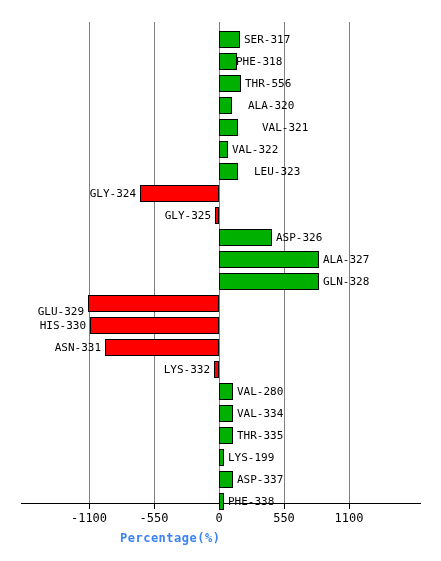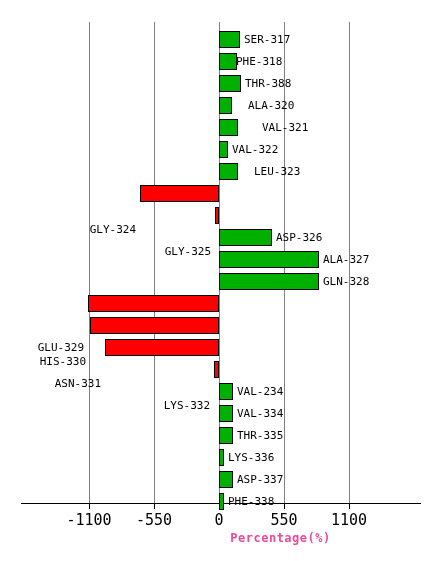--- a/index.html
+++ b/index.html
@@ -114,7 +114,7 @@
       <div class="bar pos" title="PHE-318: 152" style="left: 219px; top: 53px; width: 18px;"></div>
       <div class="bar-label right" style="top: 53px; left: 236px;">PHE-318</div>
       <div class="bar pos" title="THR-319: 186" style="left: 219px; top: 75px; width: 22px;"></div>
-      <div class="bar-label right" style="top: 75px; left: 245px;">THR-388</div>
+      <div class="bar-label right" style="top: 75px; left: 245px;">THR-556</div>
       <div class="bar pos" title="ALA-320: 110" style="left: 219px; top: 97px; width: 13px;"></div>
       <div class="bar-label right" style="top: 97px; left: 236px; margin-left: 12px;">ALA-320</div>
       <div class="bar pos" title="VAL-321: 161" style="left: 219px; top: 119px; width: 19px;"></div>

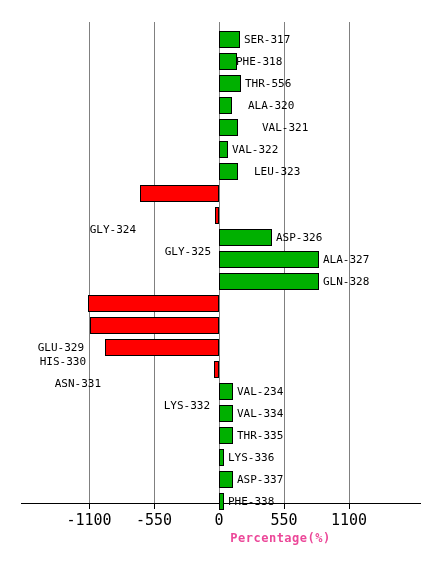--- a/index.html
+++ b/index.html
@@ -82,7 +82,7 @@
     height: 17px;
   }
   .bar-label.right { text-align: left; }
-  .bar-label.left  { text-align: right; transform: translateX(-100%); margin-top: 36px; }
+  .bar-label.left  { text-align: right; transform: translateX(-100%); }
 </style>
 </head>
 <body>

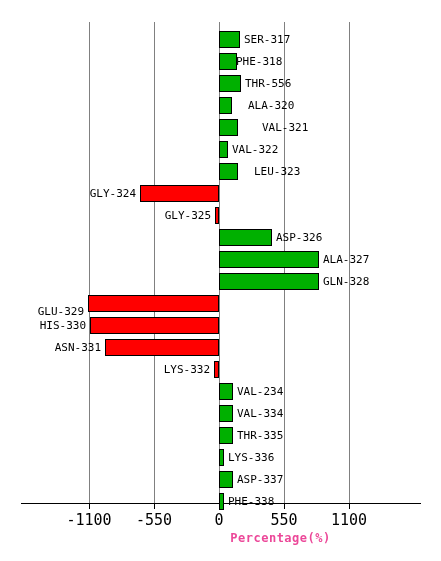--- a/index.html
+++ b/index.html
@@ -142,7 +142,7 @@
       <div class="bar neg" title="LYS-332: -42" style="left: 214px; top: 361px; width: 5px;"></div>
       <div class="bar-label left" style="top: 361px; left: 210px;">LYS-332</div>
       <div class="bar pos" title="VAL-333: 118" style="left: 219px; top: 383px; width: 14px;"></div>
-      <div class="bar-label right" style="top: 383px; left: 237px;">VAL-234</div>
+      <div class="bar-label right" style="top: 383px; left: 237px;">VAL-280</div>
       <div class="bar pos" title="VAL-334: 118" style="left: 219px; top: 405px; width: 14px;"></div>
       <div class="bar-label right" style="top: 405px; left: 237px;">VAL-334</div>
       <div class="bar pos" title="THR-335: 118" style="left: 219px; top: 427px; width: 14px;"></div>

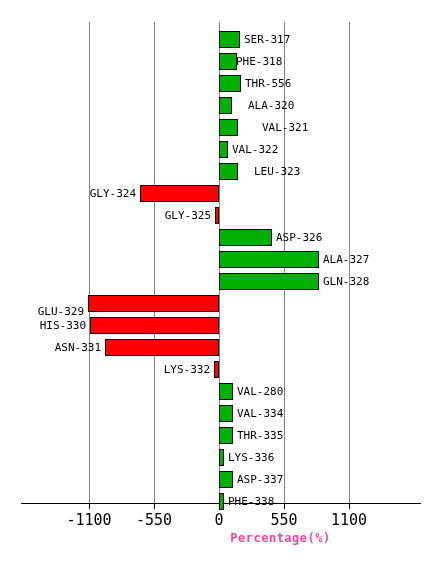--- a/index.html
+++ b/index.html
@@ -148,7 +148,7 @@
       <div class="bar pos" title="THR-335: 118" style="left: 219px; top: 427px; width: 14px;"></div>
       <div class="bar-label right" style="top: 427px; left: 237px;">THR-335</div>
       <div class="bar pos" title="LYS-336: 42" style="left: 219px; top: 449px; width: 5px;"></div>
-      <div class="bar-label right" style="top: 449px; left: 228px;">LYS-336</div>
+      <div class="bar-label right" style="top: 449px; left: 228px;">LYS-199</div>
       <div class="bar pos" title="ASP-337: 118" style="left: 219px; top: 471px; width: 14px;"></div>
       <div class="bar-label right" style="top: 471px; left: 237px;">ASP-337</div>
       <div class="bar pos" title="PHE-338: 42" style="left: 219px; top: 493px; width: 5px;"></div>

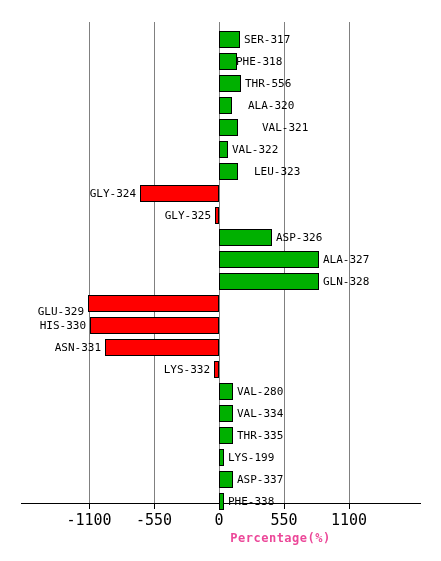--- a/index.html
+++ b/index.html
@@ -45,7 +45,7 @@
   .tick-label {
     position: absolute;
     top: 511px;
-    font-size: 15px;
+    font-size: 12px;
     color: #000000;
     text-align: center;
     white-space: nowrap;

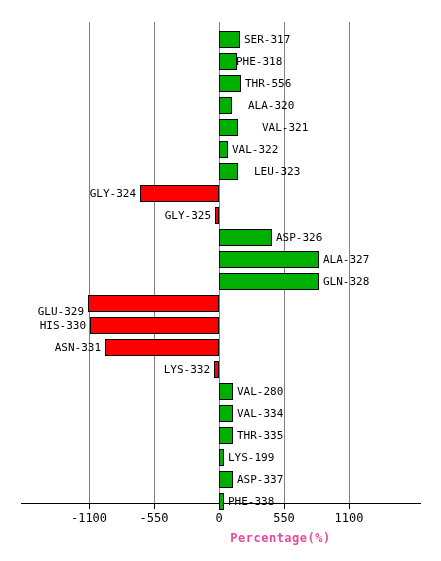--- a/index.html
+++ b/index.html
@@ -57,12 +57,11 @@
     top: 531px;
     left: 0;
     width: 441px;
-    text-align: center;
     padding-left: 120px;
     box-sizing: border-box;
     font-size: 12px;
     font-weight: bold;
-    color: #ec4899;
+    color: #3b82f6;
     letter-spacing: 0.5px;
   }
   .bar {

